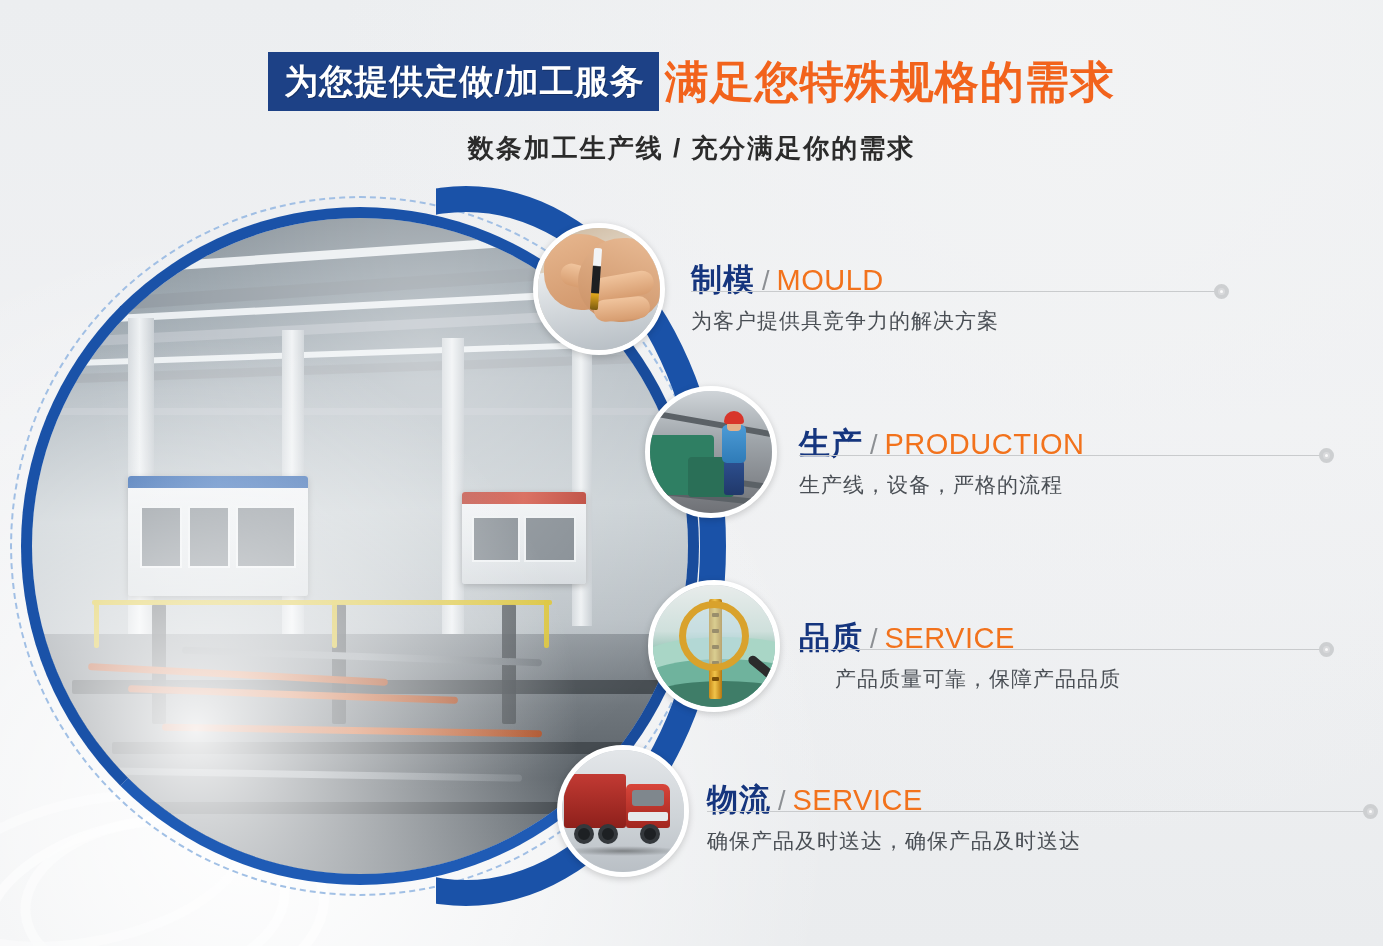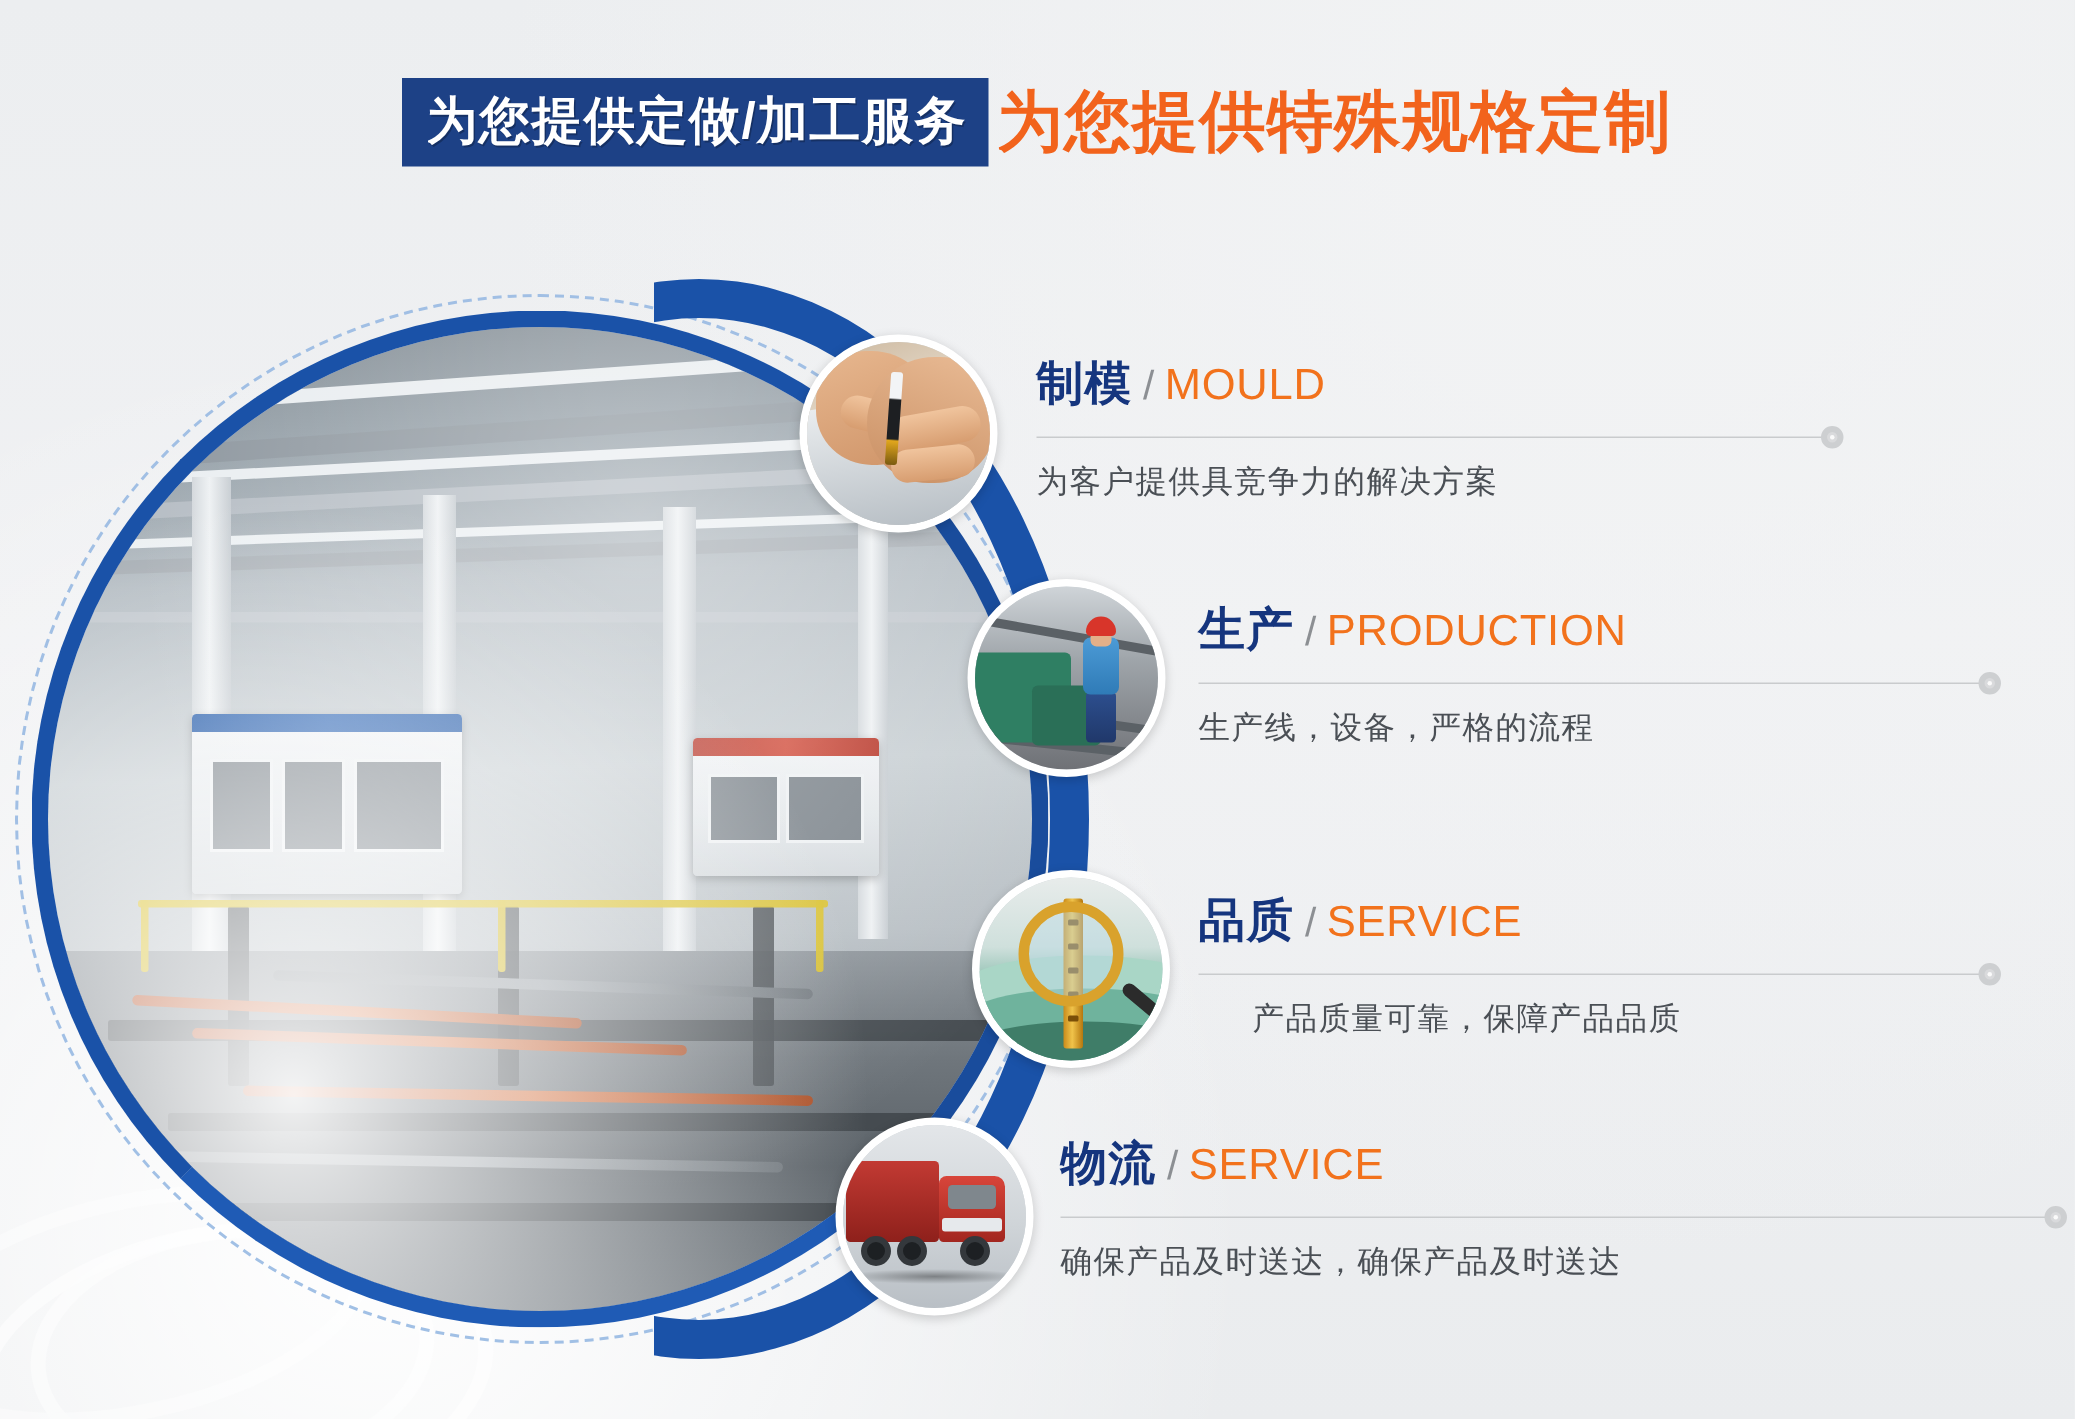--- a/index.html
+++ b/index.html
@@ -258,7 +258,7 @@
   <div class="head">
     <span class="head-row">
       <span class="badge-blue">为您提供定做/加工服务</span>
-      <span class="head-orange">为您提供特殊规格定制</span>
+      <span class="head-orange">满足您特殊规格的需求</span>
     </span>
   </div>
 

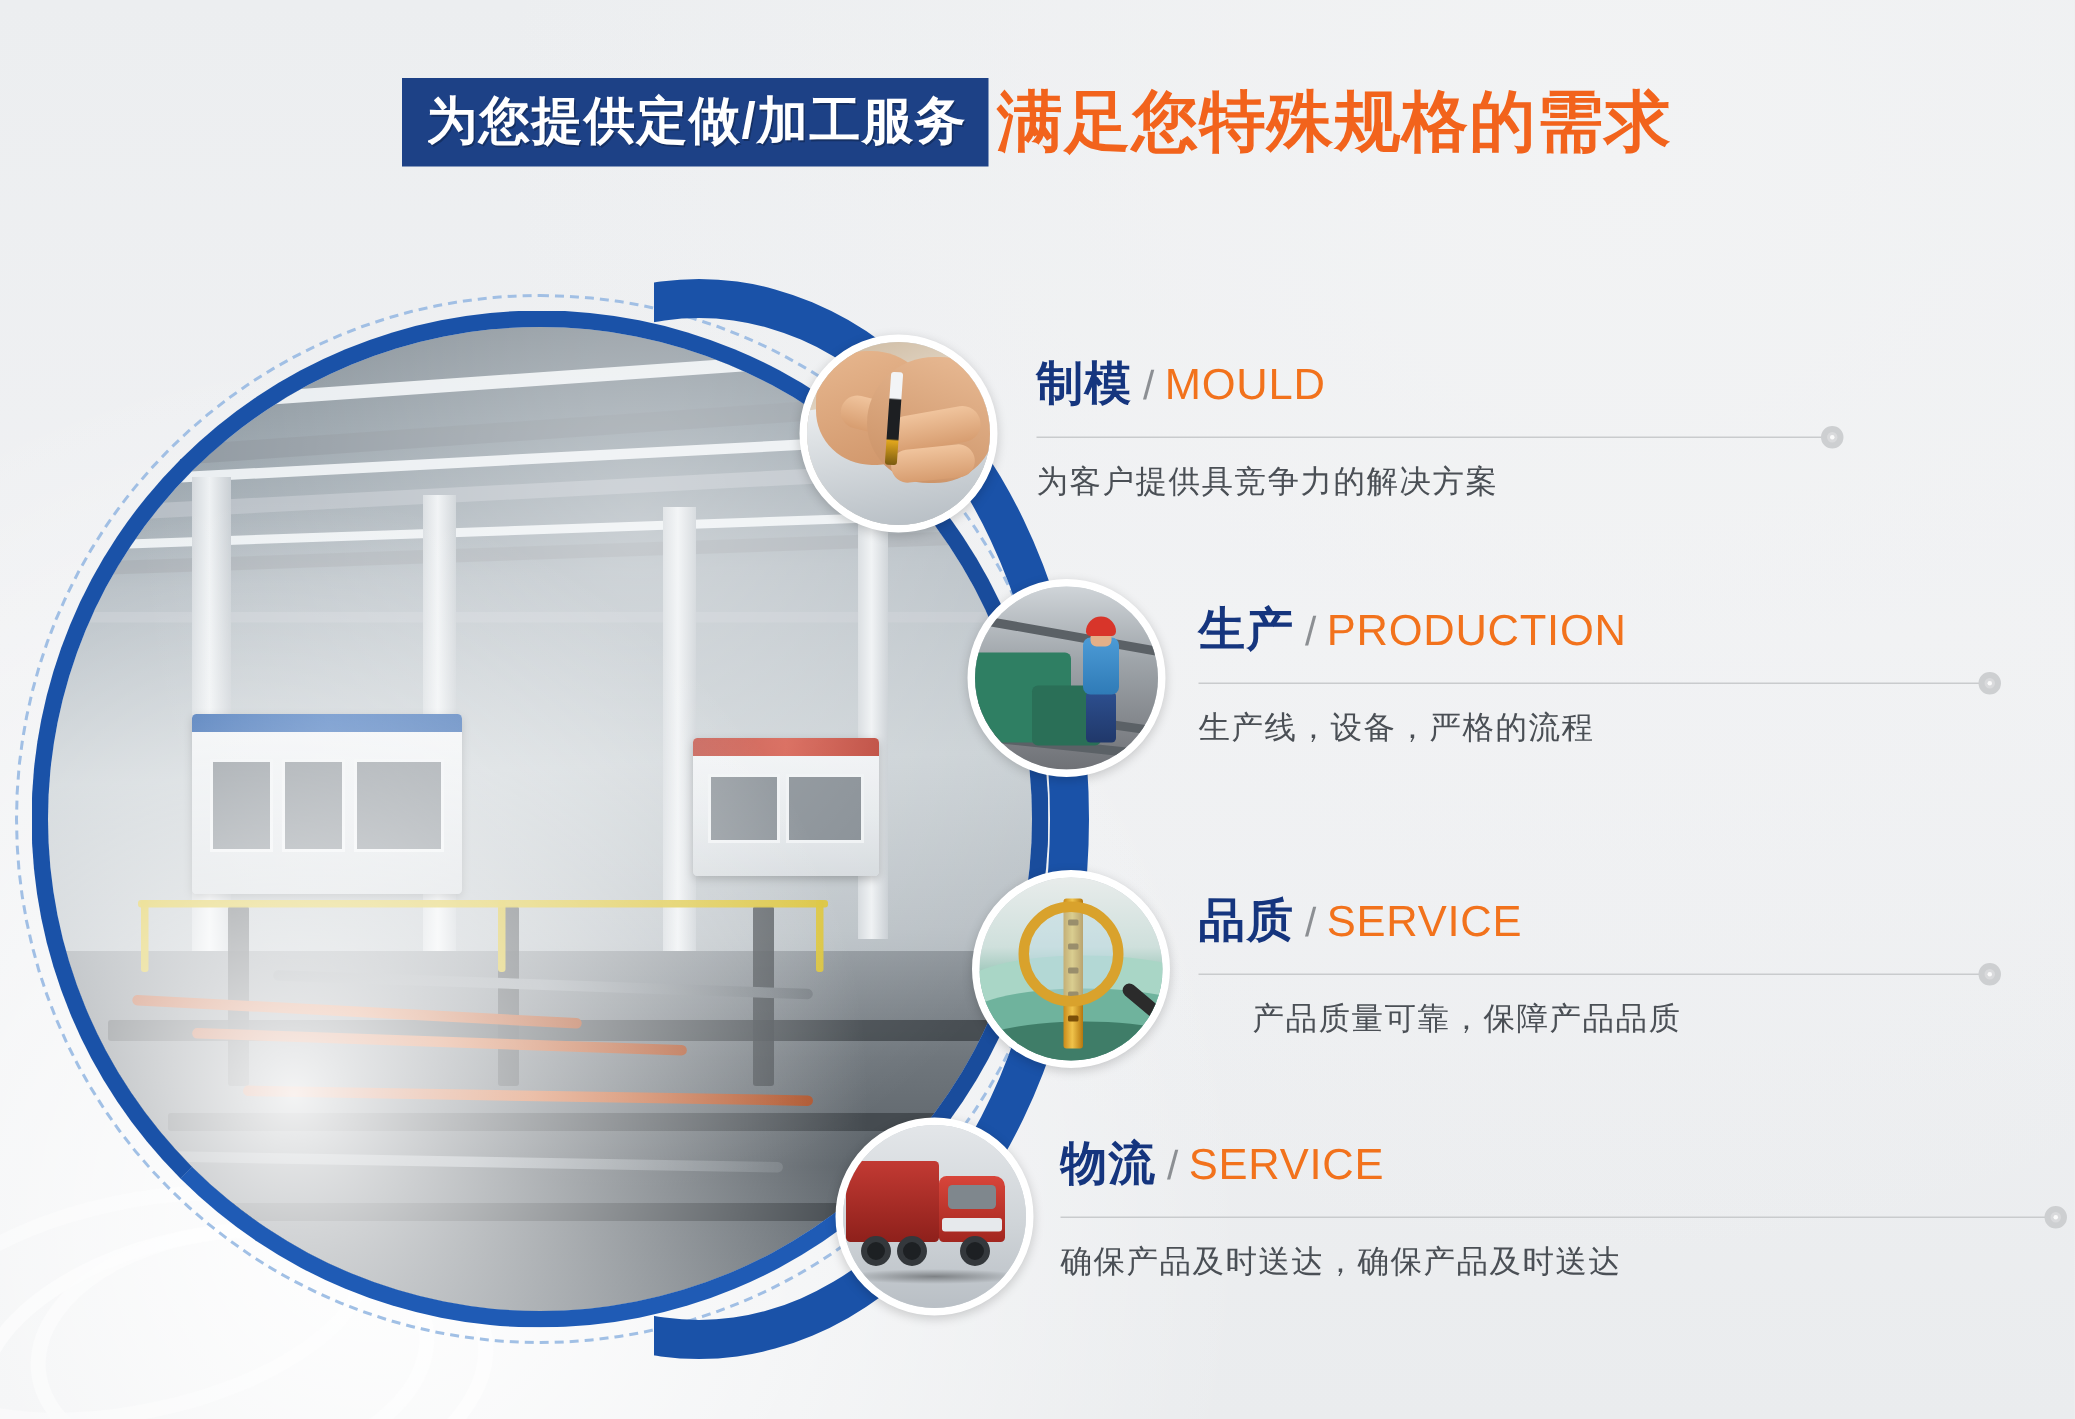--- a/index.html
+++ b/index.html
@@ -261,6 +261,7 @@
       <span class="head-orange">满足您特殊规格的需求</span>
     </span>
   </div>
+  <div class="subhead">数条加工生产线 / 充分满足你的需求</div>
 
   <div class="item">
     <div class="icon-circle" style="left:533px;top:223px;">

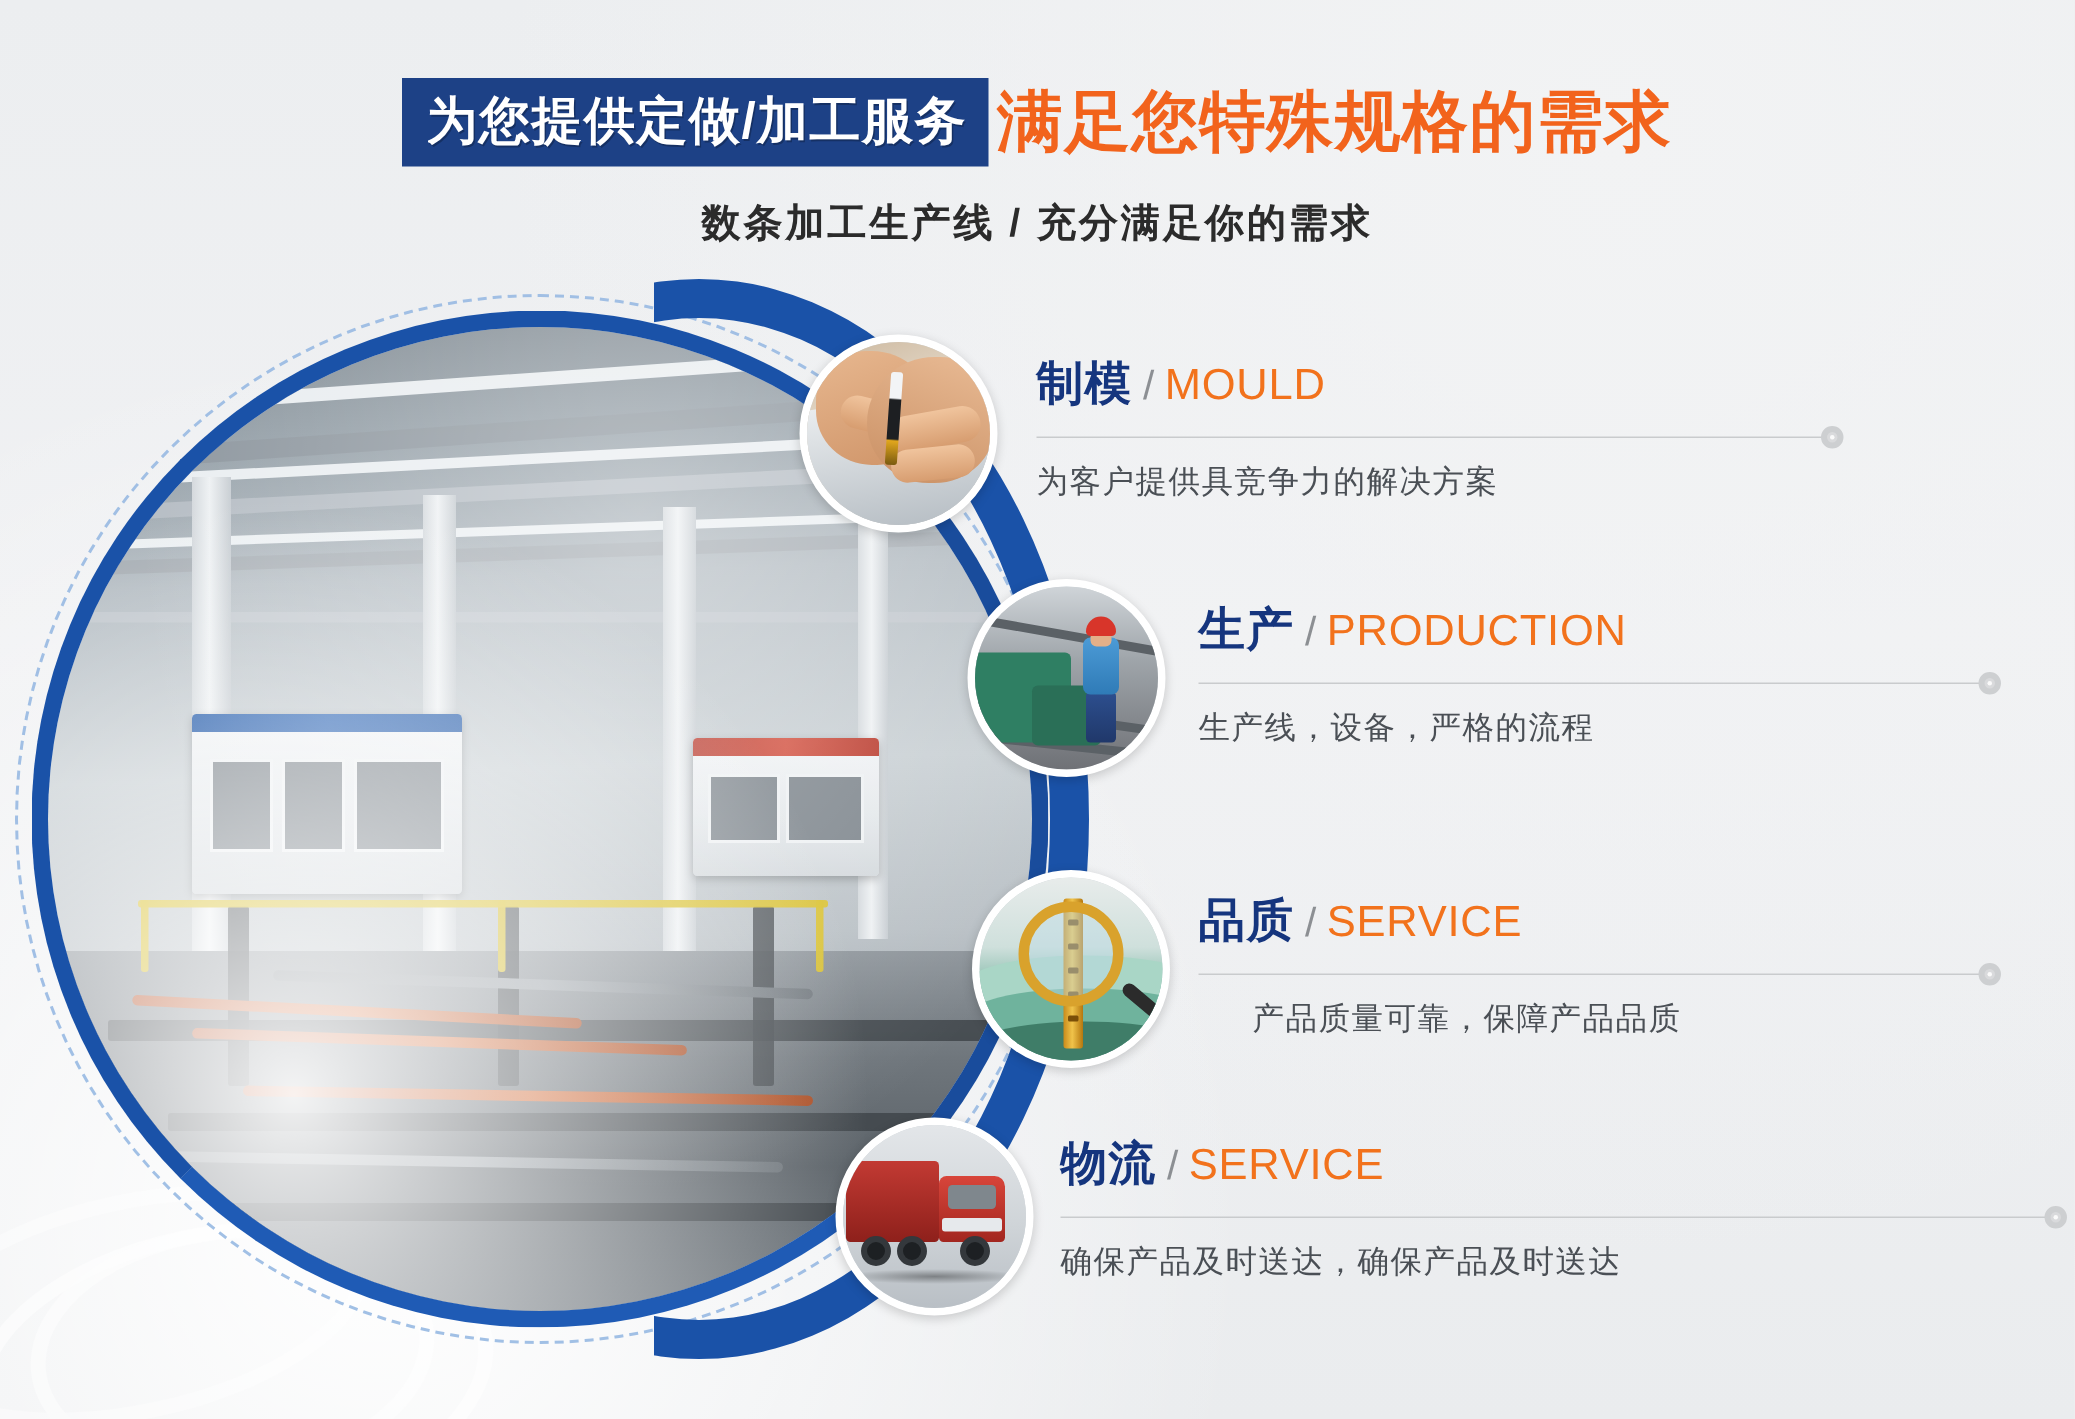--- a/index.html
+++ b/index.html
@@ -106,7 +106,7 @@
     box-shadow:0 2px 7px rgba(0,0,0,.18);background:#cdd3d8;
   }
   .ic-inner{position:absolute;inset:0;}
-  .txt{position:absolute;}
+  .txt{position:absolute;margin-top:24px;}
   .ttl{font-size:0;white-space:nowrap;line-height:1;}
   .ttl .cn{font-size:31px;font-weight:bold;color:#15357e;letter-spacing:1px;}
   .ttl .sl{font-size:27px;color:#8c8f93;padding:0 7px;}

